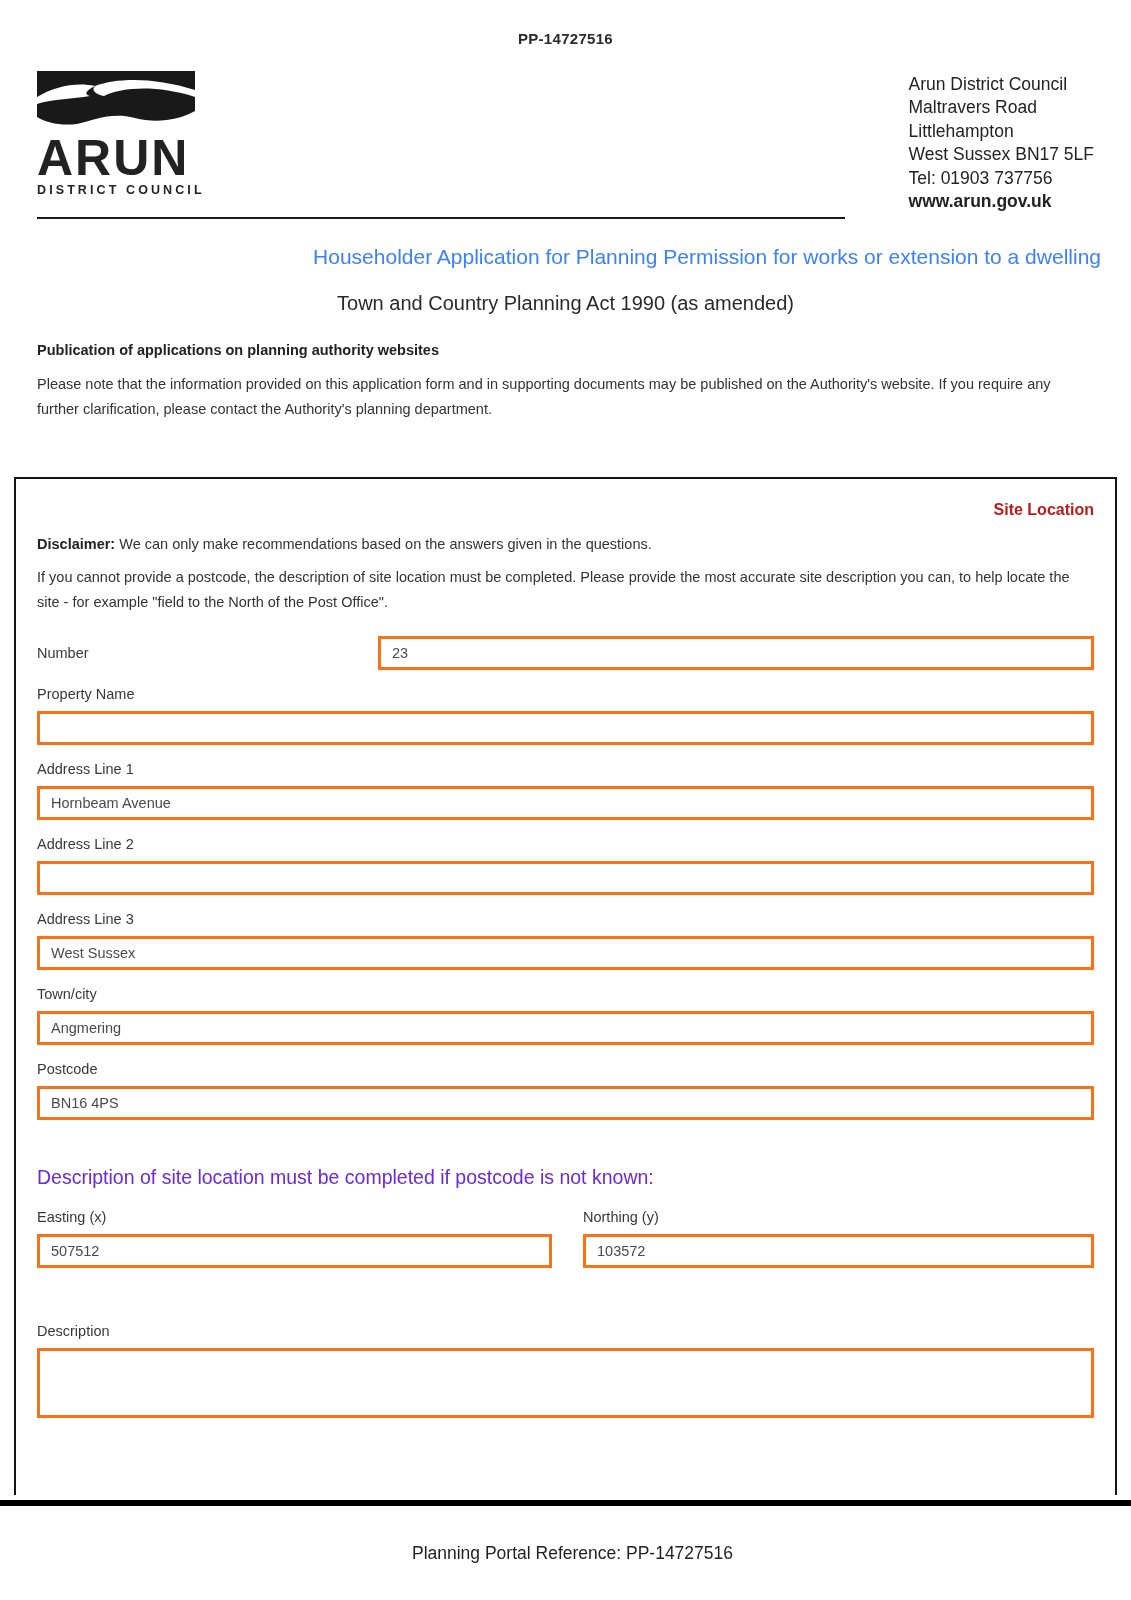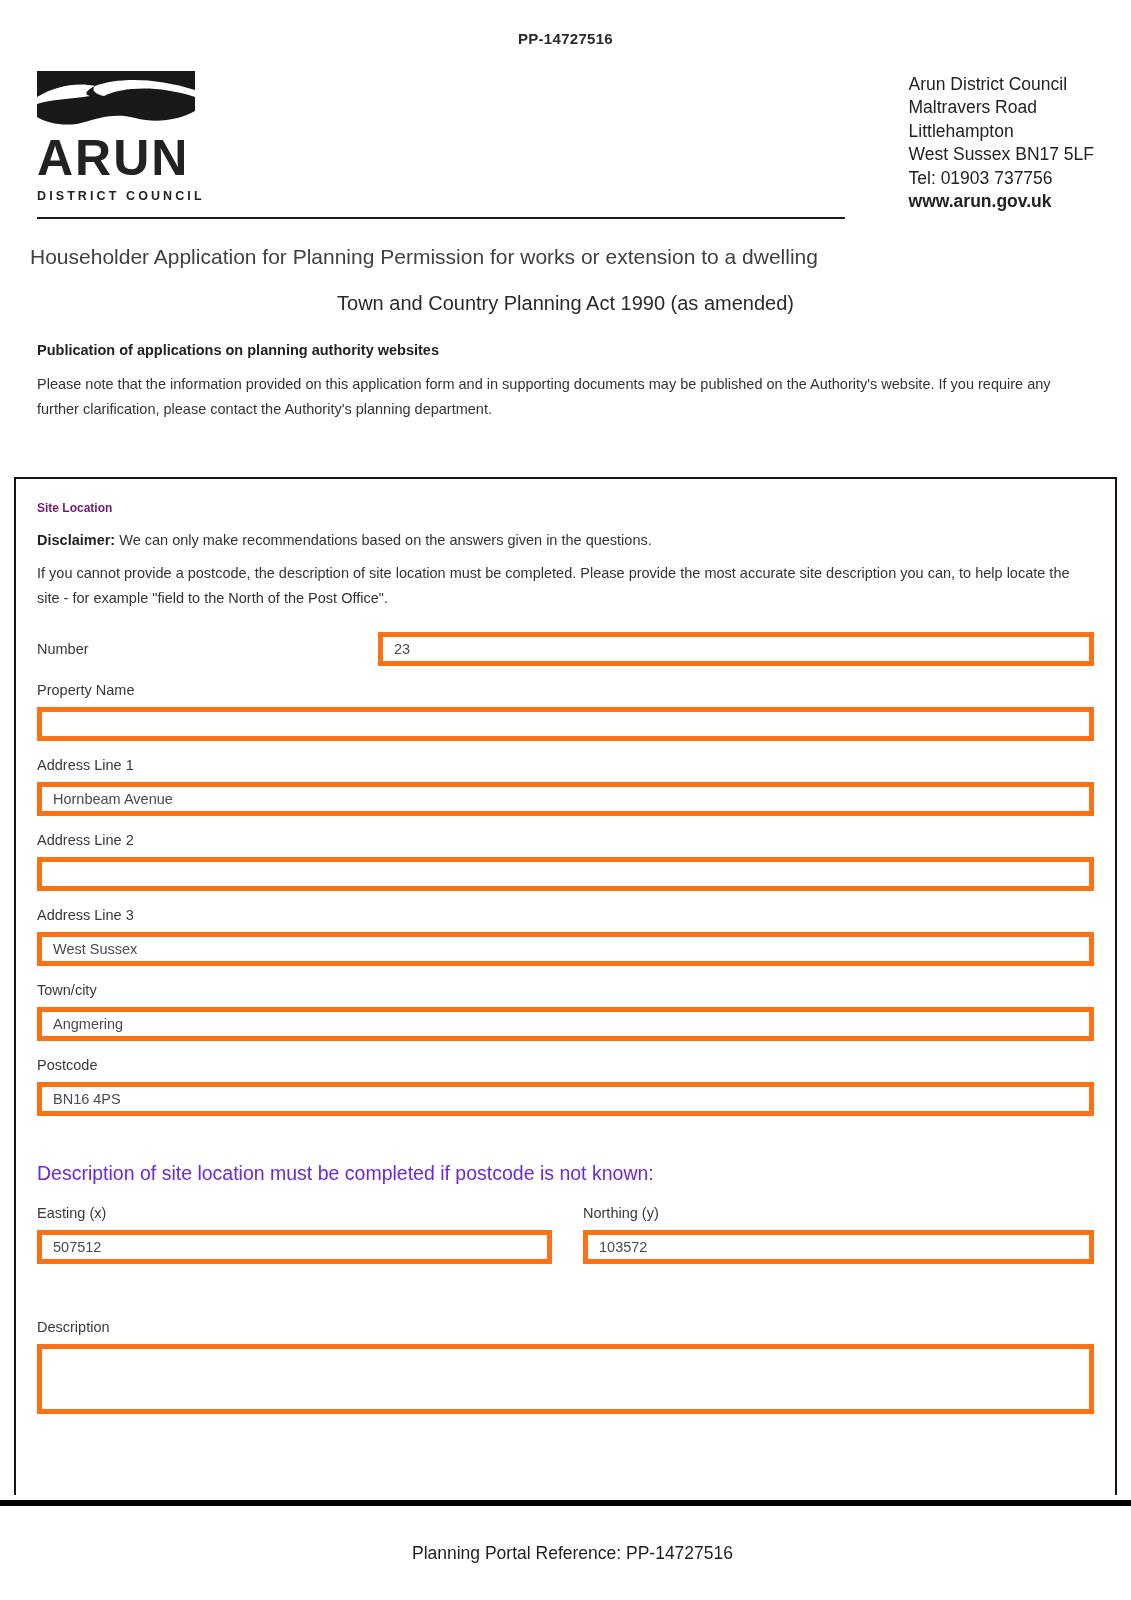--- a/index.html
+++ b/index.html
@@ -21,7 +21,7 @@
   }
   .logo-sub {
     font-size:12.5px; font-weight:bold; letter-spacing:3.1px;
-    color:#222; margin-top:6px; white-space:nowrap;
+    color:#222; white-space:nowrap;
   }
   .addr { font-size:17.5px; line-height:23.4px; color:#222; padding-top:2px; }
   .addr-web { font-weight:bold; }

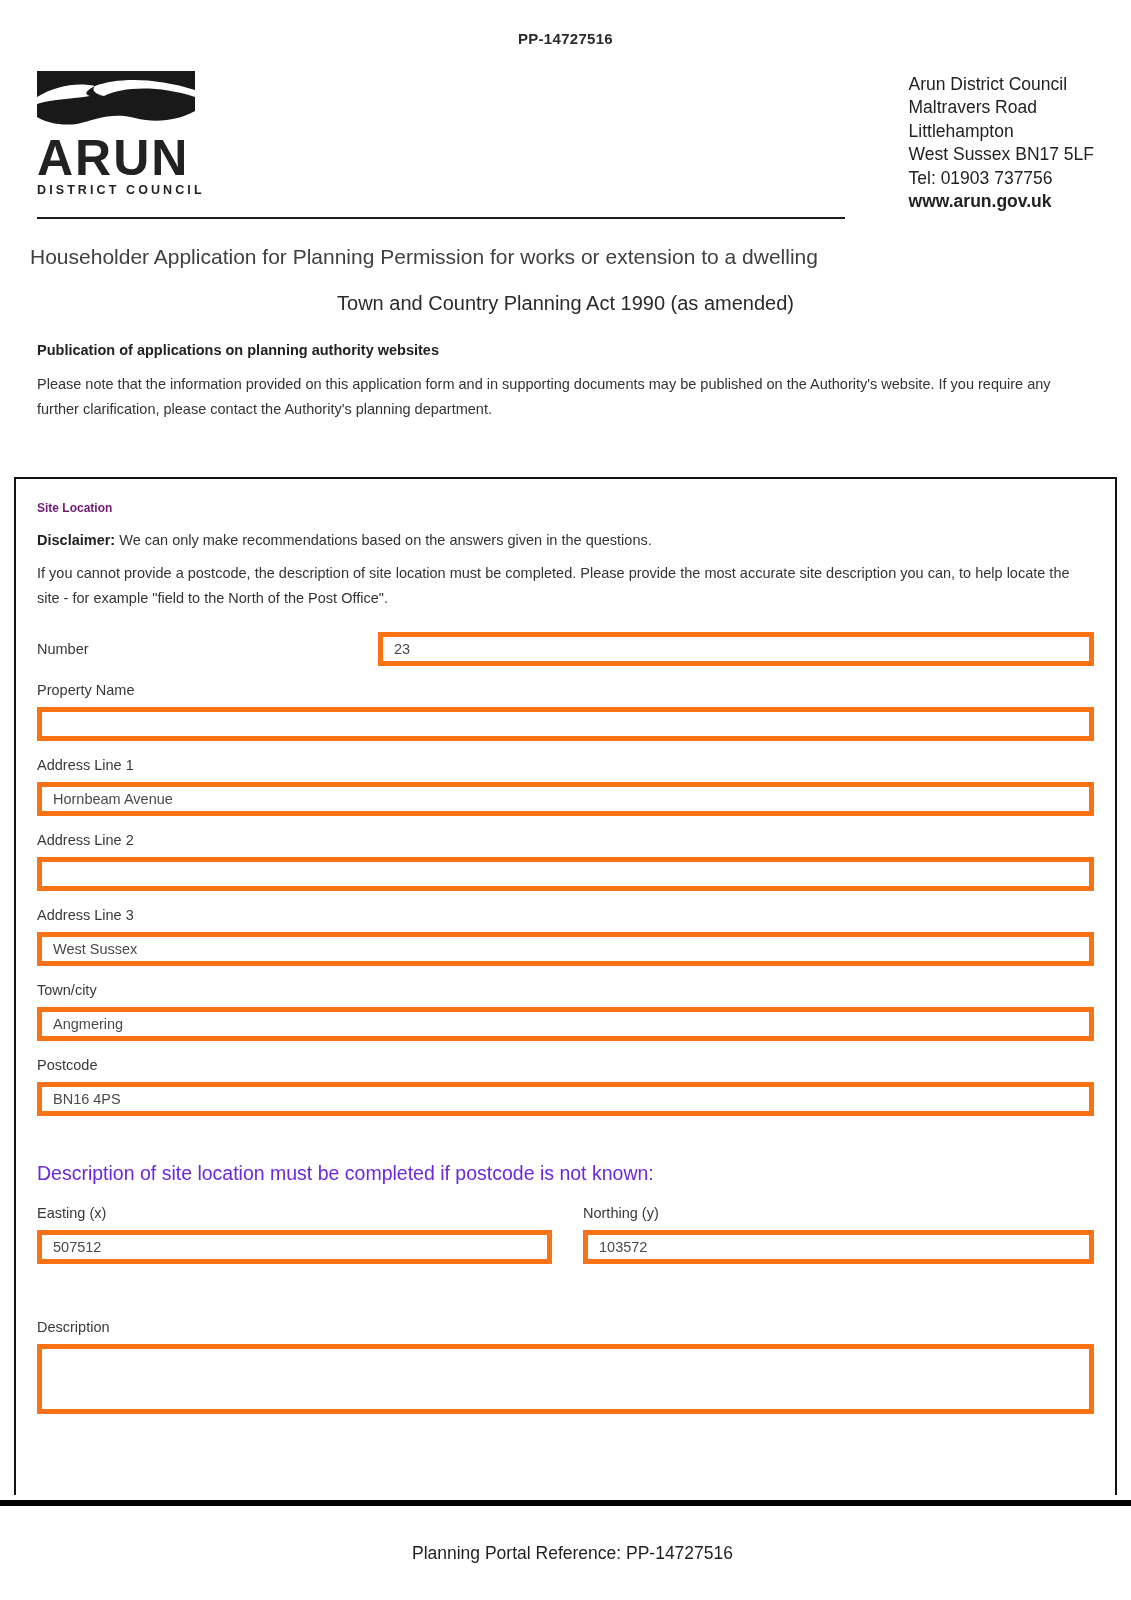--- a/index.html
+++ b/index.html
@@ -26,7 +26,7 @@
   .addr { font-size:17.5px; line-height:23.4px; color:#222; padding-top:2px; }
   .addr-web { font-weight:bold; }
   .header-rule { width:808px; margin:4px 0 0 37px; border-top:2.5px solid #1c1c1c; }
-  .title { margin:26px 30px 0; text-align:left; font-size:21px; font-weight:normal; color:#404040; }
+  .title { margin:26px 30px 0; text-align:right; font-size:21px; font-weight:normal; color:#3b82f6; }
   .act-title { margin-top:23px; text-align:center; font-size:20px; font-weight:normal; color:#2a2a2a; }
   .pub-heading { margin:27px 40px 0 37px; font-size:14.5px; font-weight:bold; color:#222; }
   .pub-note { margin:14px 42px 0 37px; font-size:14.5px; line-height:24.5px; color:#333; }

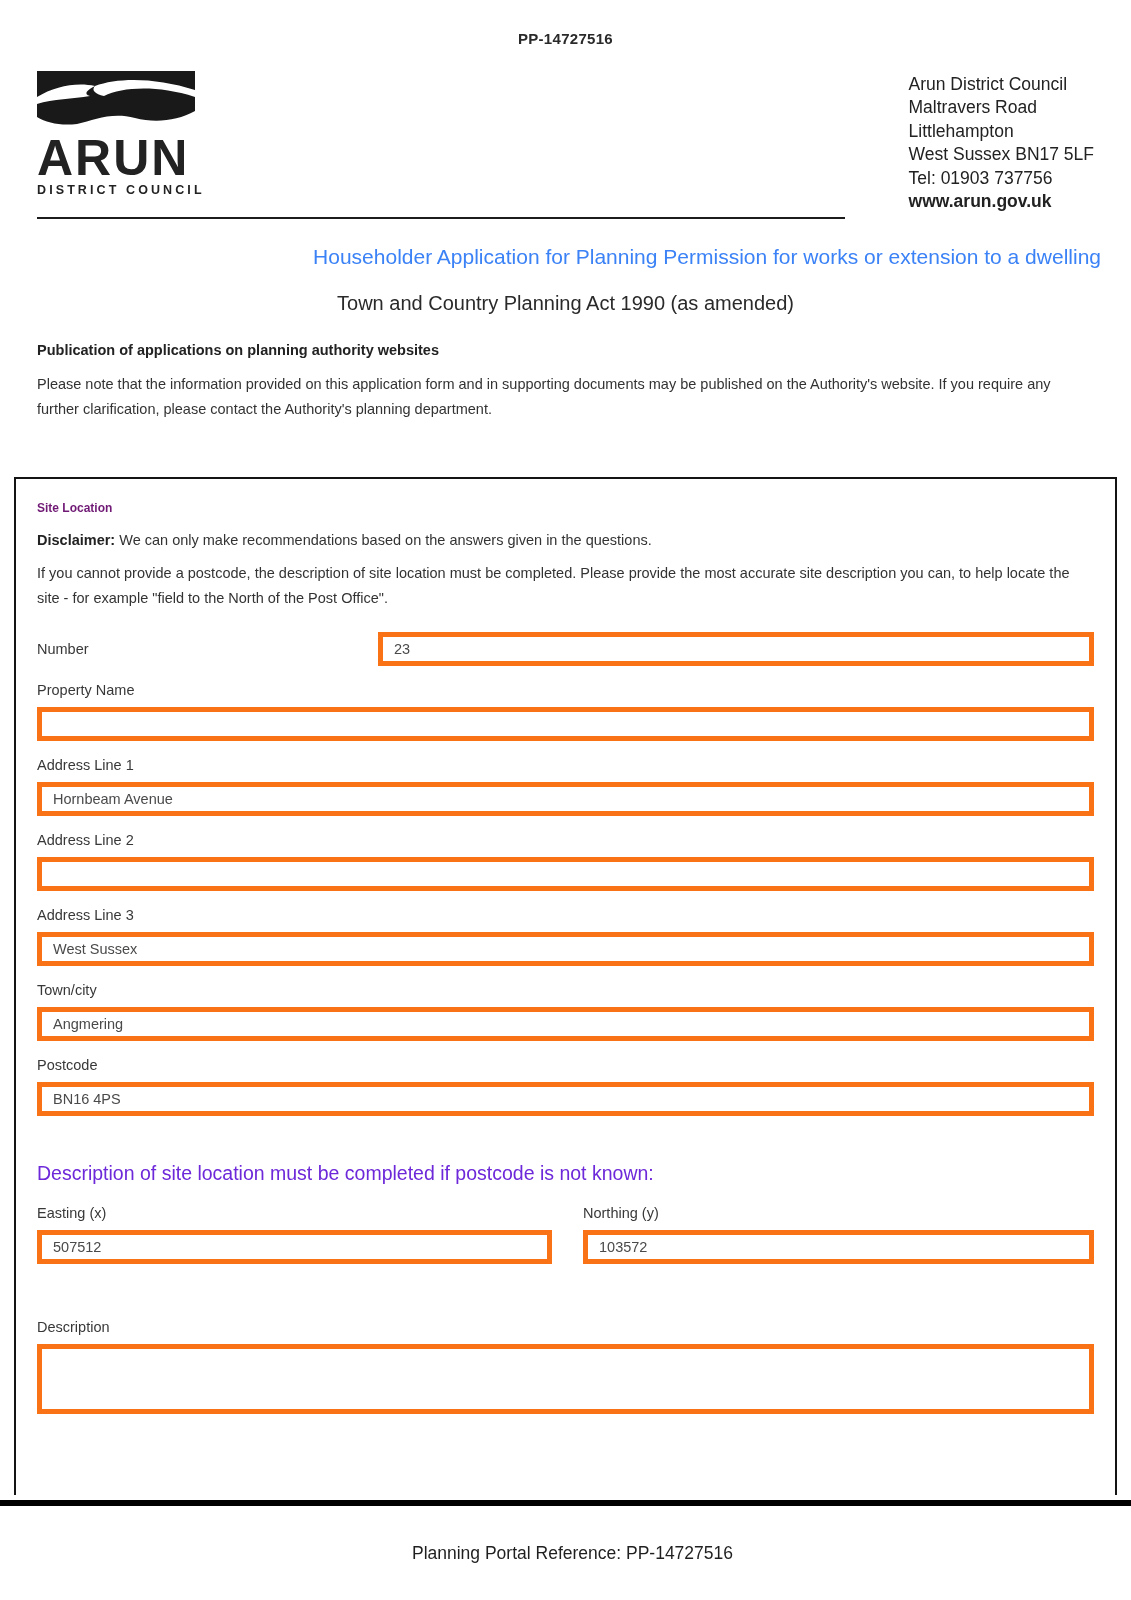--- a/index.html
+++ b/index.html
@@ -35,7 +35,7 @@
     margin:56px 14px 0 14px; height:1018px; overflow:hidden;
     border:2px solid #141414; border-bottom:none; padding:0 21px;
   }
-  .section-heading { margin-top:22px; font-size:12px; font-weight:bold; color:#701a75; }
+  .section-heading { margin-top:22px; font-size:16px; font-weight:bold; color:#b91c1c;text-align:right; }
   .disclaimer { margin-top:17px; font-size:14.5px; color:#333; }
   .disclaimer b { color:#222; }
   .intro { margin-top:13px; font-size:14.5px; line-height:25px; color:#333; }

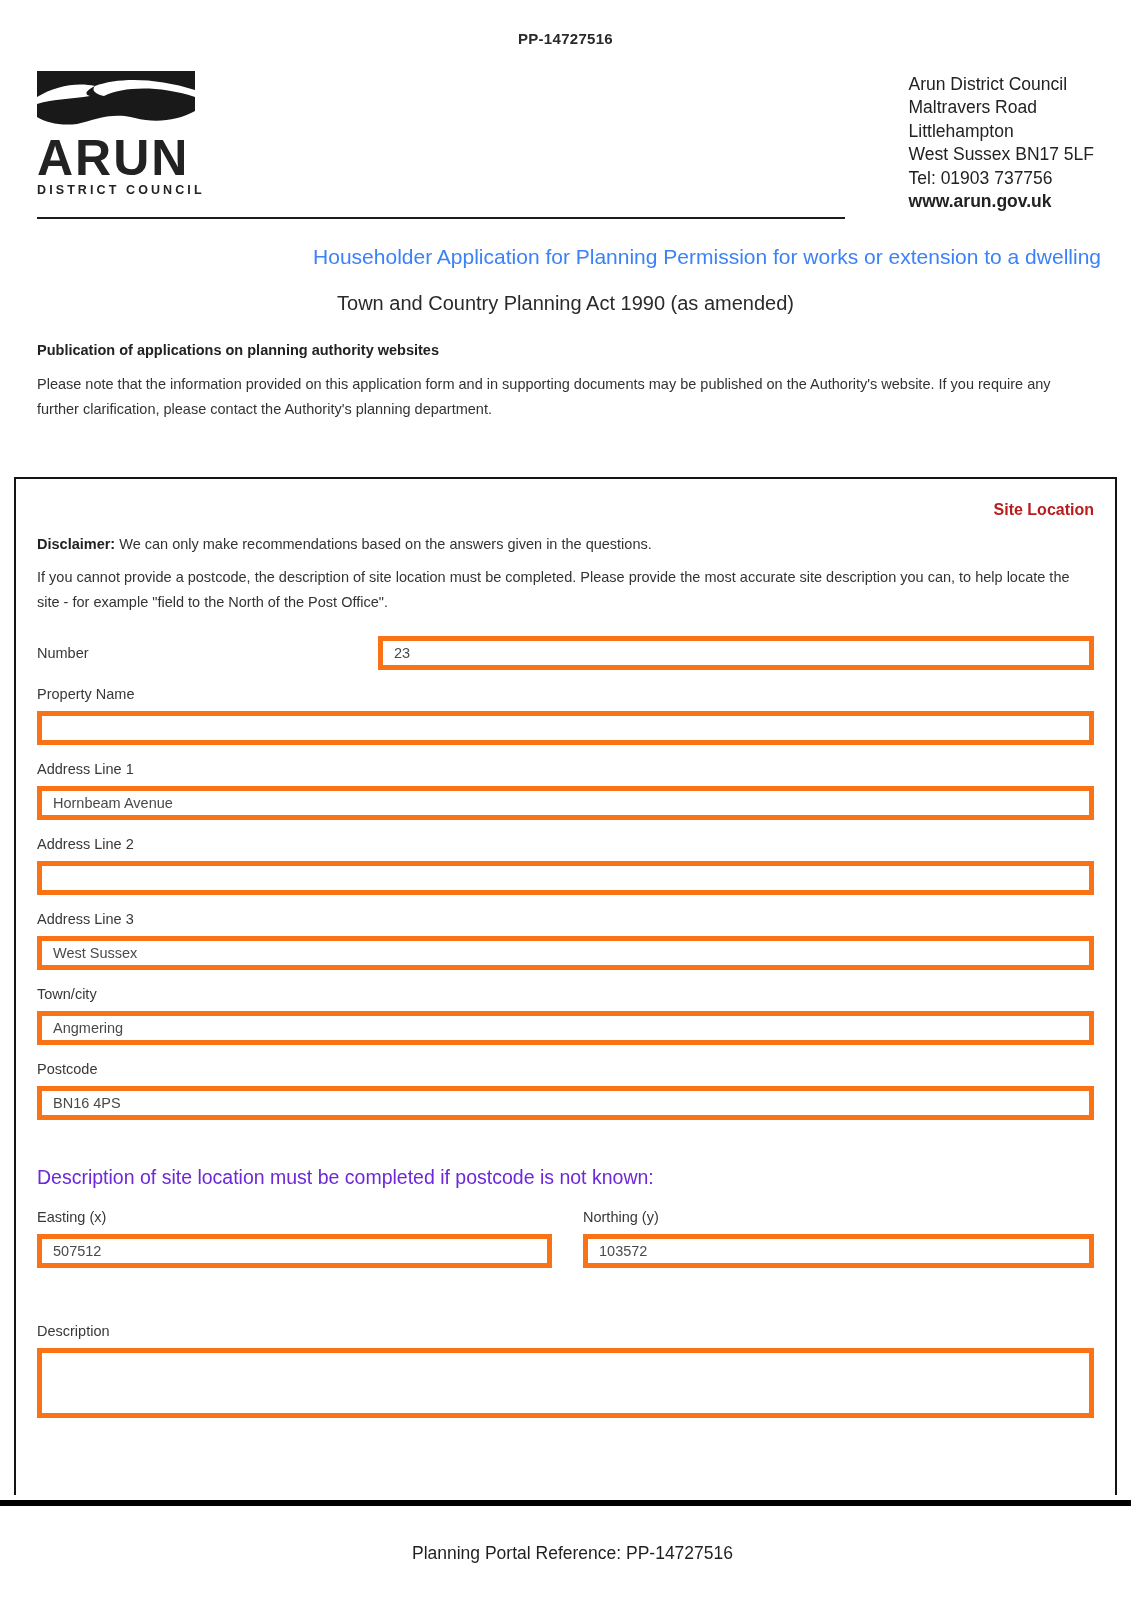--- a/index.html
+++ b/index.html
@@ -49,7 +49,7 @@
   .field { margin-top:16px; }
   .field > label, .coord-col > label { display:block; font-size:14.5px; color:#383838; margin-bottom:9px; }
   input[type="text"], textarea {
-    width:100%; height:34px; border:5px solid #f97316; background:#fff;
+    width:100%; height:34px; border:3px solid #f97316; background:#fff;
     font-family:"Liberation Sans", sans-serif; font-size:14.5px; color:#4a4a4a;
     padding:0 11px; border-radius:0; outline:none; display:block;
   }

